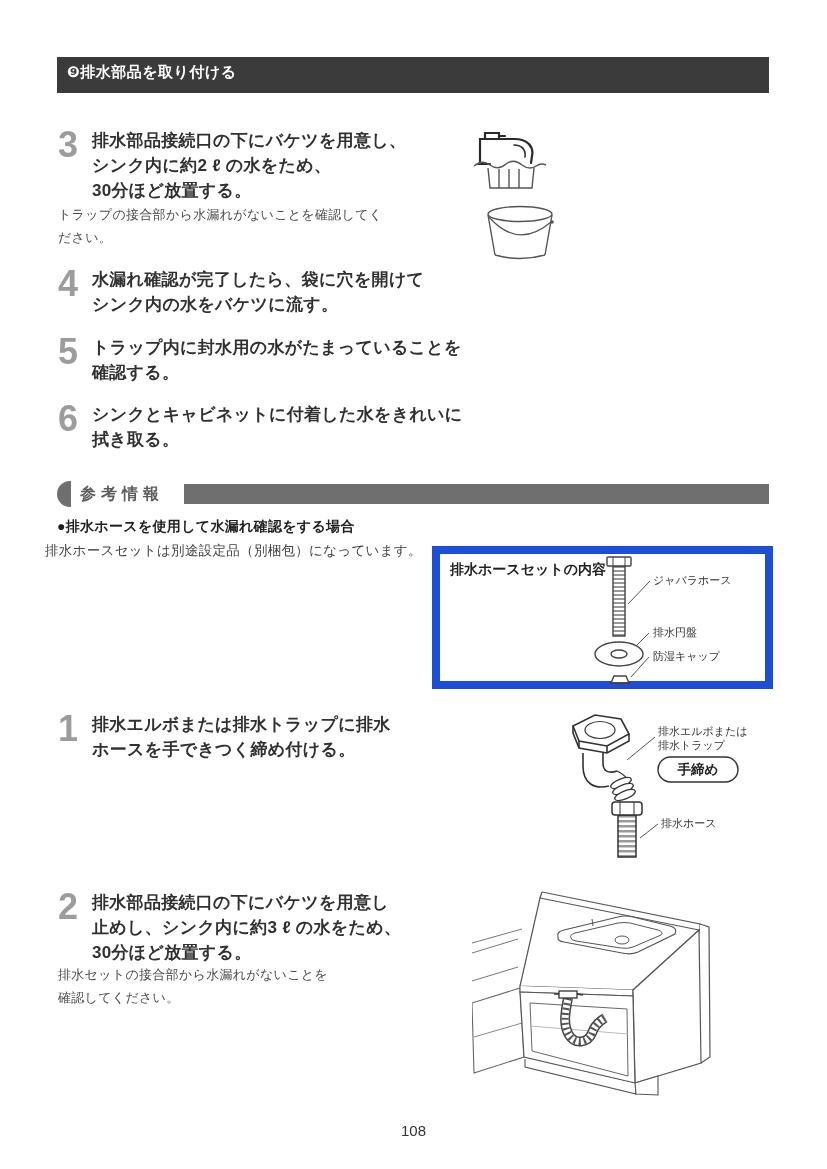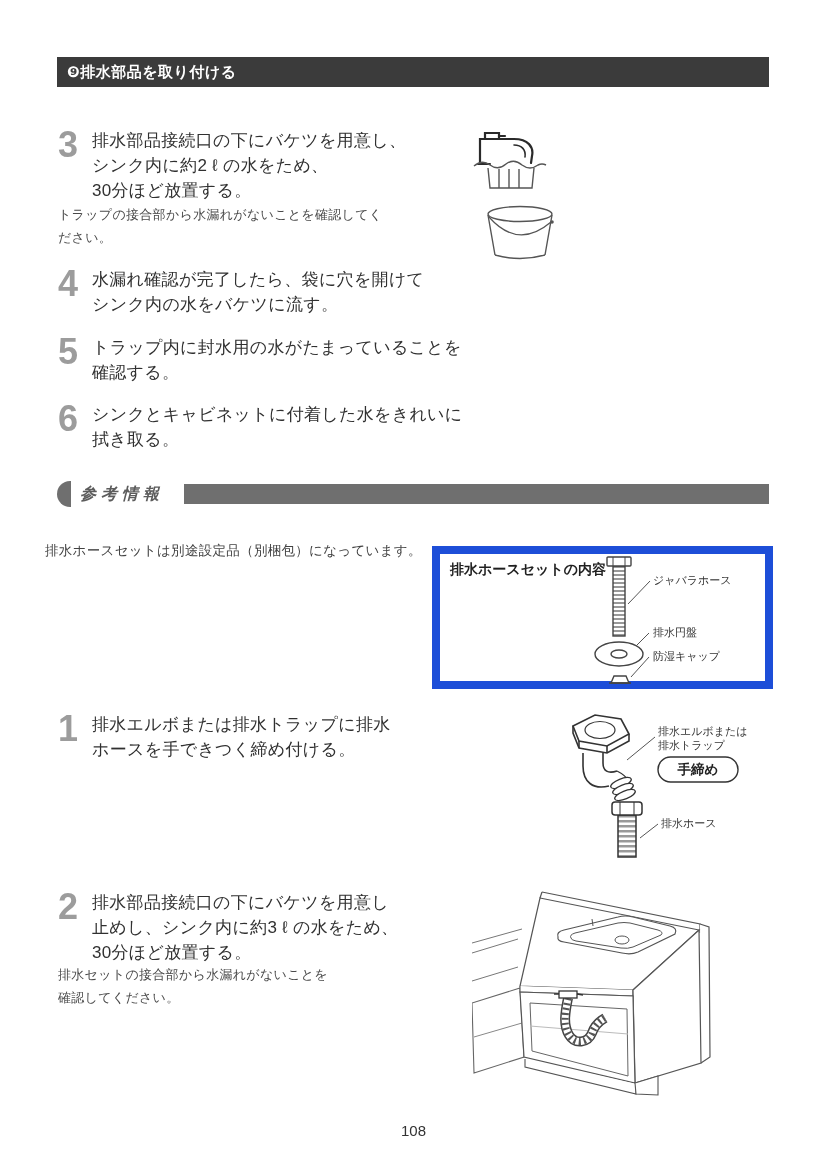--- a/index.html
+++ b/index.html
@@ -6,7 +6,7 @@
   body{font-family:"Liberation Sans","DejaVu Sans",sans-serif;-webkit-font-smoothing:antialiased;}
   .page{position:relative;width:827px;height:1169px;background:#fff;overflow:hidden;}
   .abs{position:absolute;}
-  .header-bar{position:absolute;left:57px;top:57px;width:712px;height:30px;background:#3b3b3b;color:#fff;
+  .header-bar{position:absolute;left:57px;top:57px;width:712px;height:36px;background:#3b3b3b;color:#fff;
     font-size:15px;font-weight:bold;line-height:30px;padding-left:10px;box-sizing:border-box;letter-spacing:0.5px;}
   .step{position:absolute;display:flex;align-items:flex-start;}
   .step-num{font-size:36px;font-weight:bold;color:#9c9c9c;line-height:34px;width:26px;margin-right:8px;flex:none;}

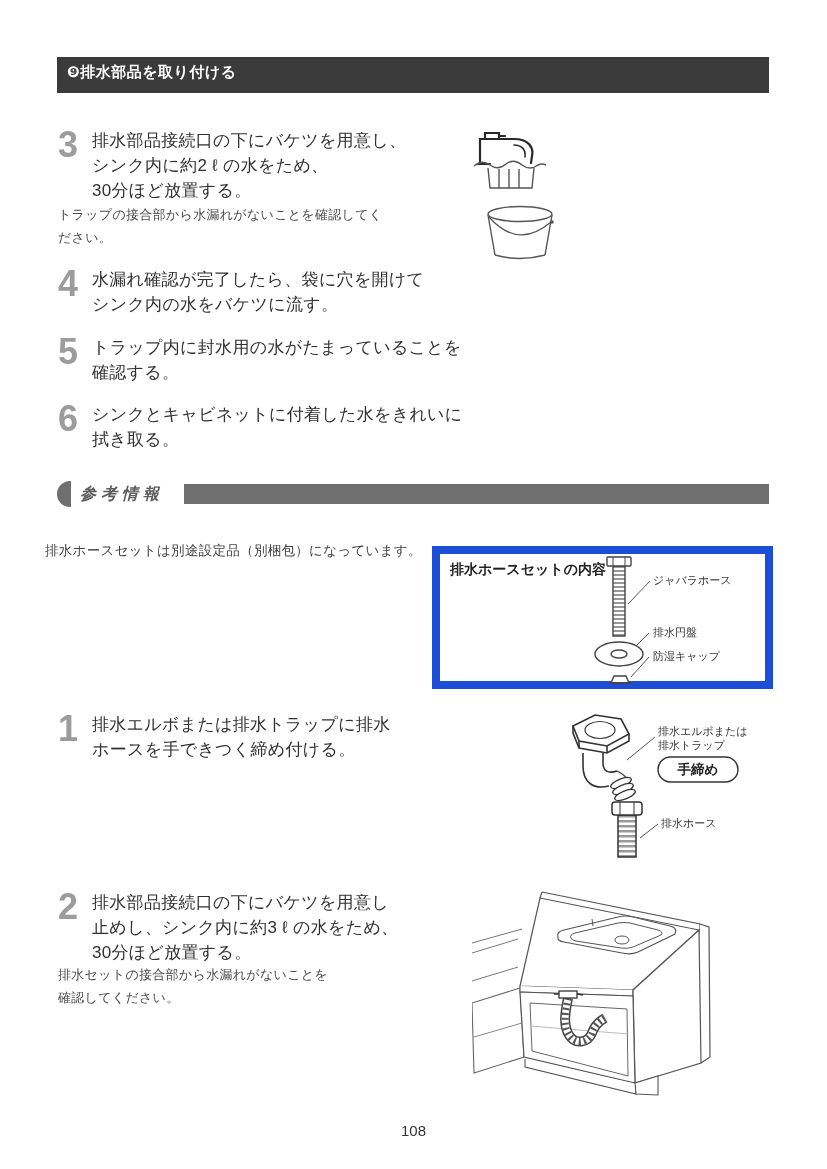--- a/index.html
+++ b/index.html
@@ -10,7 +10,7 @@
     font-size:15px;font-weight:bold;line-height:30px;padding-left:10px;box-sizing:border-box;letter-spacing:0.5px;}
   .step{position:absolute;display:flex;align-items:flex-start;}
   .step-num{font-size:36px;font-weight:bold;color:#9c9c9c;line-height:34px;width:26px;margin-right:8px;flex:none;}
-  .step-text{font-size:17px;font-weight:normal;color:#303030;line-height:25px;letter-spacing:0.3px;}
+  .step-text{font-size:17px;font-weight:bold;color:#303030;line-height:25px;letter-spacing:0.3px;}
   .note{position:absolute;font-size:13px;color:#4a4a4a;line-height:23px;letter-spacing:0.3px;}
   .ref-header{position:absolute;left:57px;top:481px;width:712px;height:26px;display:flex;align-items:center;}
   .ref-disc{width:14px;height:26px;background:#6f6f6f;border-radius:13px 0 0 13px;margin-right:9px;flex:none;}

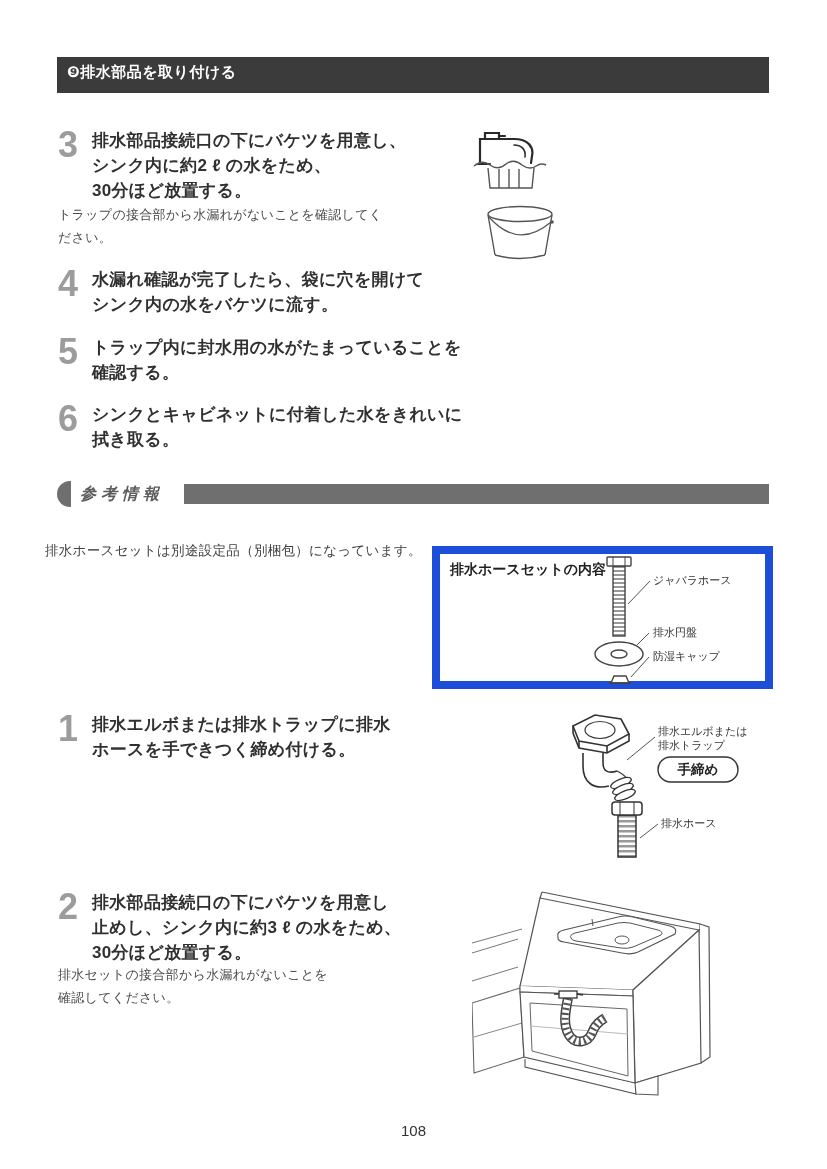--- a/index.html
+++ b/index.html
@@ -14,7 +14,7 @@
   .note{position:absolute;font-size:13px;color:#4a4a4a;line-height:23px;letter-spacing:0.3px;}
   .ref-header{position:absolute;left:57px;top:481px;width:712px;height:26px;display:flex;align-items:center;}
   .ref-disc{width:14px;height:26px;background:#6f6f6f;border-radius:13px 0 0 13px;margin-right:9px;flex:none;}
-  .ref-title{font-size:16px;font-weight:bold;color:#5c5c5c;letter-spacing:5px;margin-right:20px;flex:none;font-style:italic;}
+  .ref-title{font-size:16px;font-weight:bold;color:#5c5c5c;letter-spacing:5px;margin-right:20px;flex:none;}
   .ref-bar{flex:1;height:20px;background:#6f6f6f;}
   .subheading{position:absolute;left:57px;top:518px;font-size:14px;font-weight:bold;color:#1f1f1f;letter-spacing:0.3px;}
   .description{position:absolute;left:45px;top:542px;font-size:13.5px;color:#424242;letter-spacing:0.3px;}

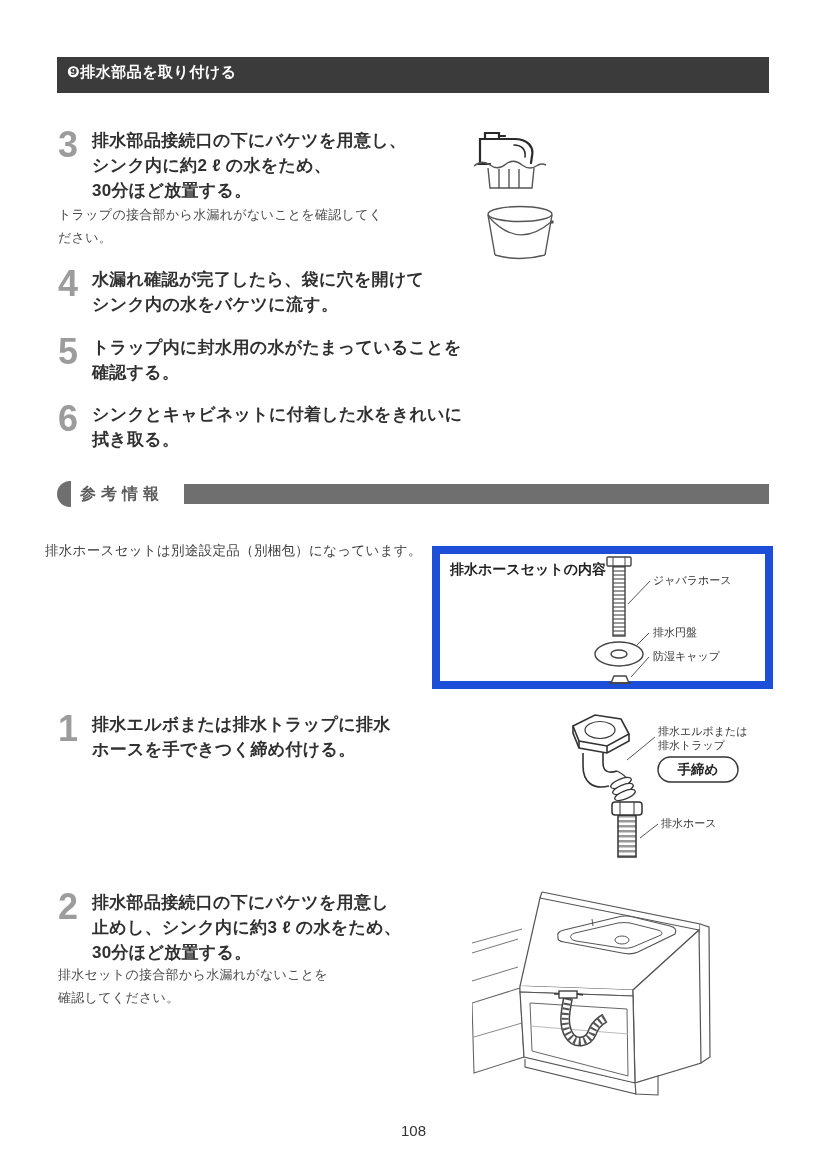--- a/index.html
+++ b/index.html
@@ -98,6 +98,7 @@
     <div class="ref-bar"></div>
   </div>
 
+  <div class="subheading">●排水ホースを使用して水漏れ確認をする場合</div>
   <div class="description">排水ホースセットは別途設定品（別梱包）になっています。</div>
 
   <div class="hose-box">

